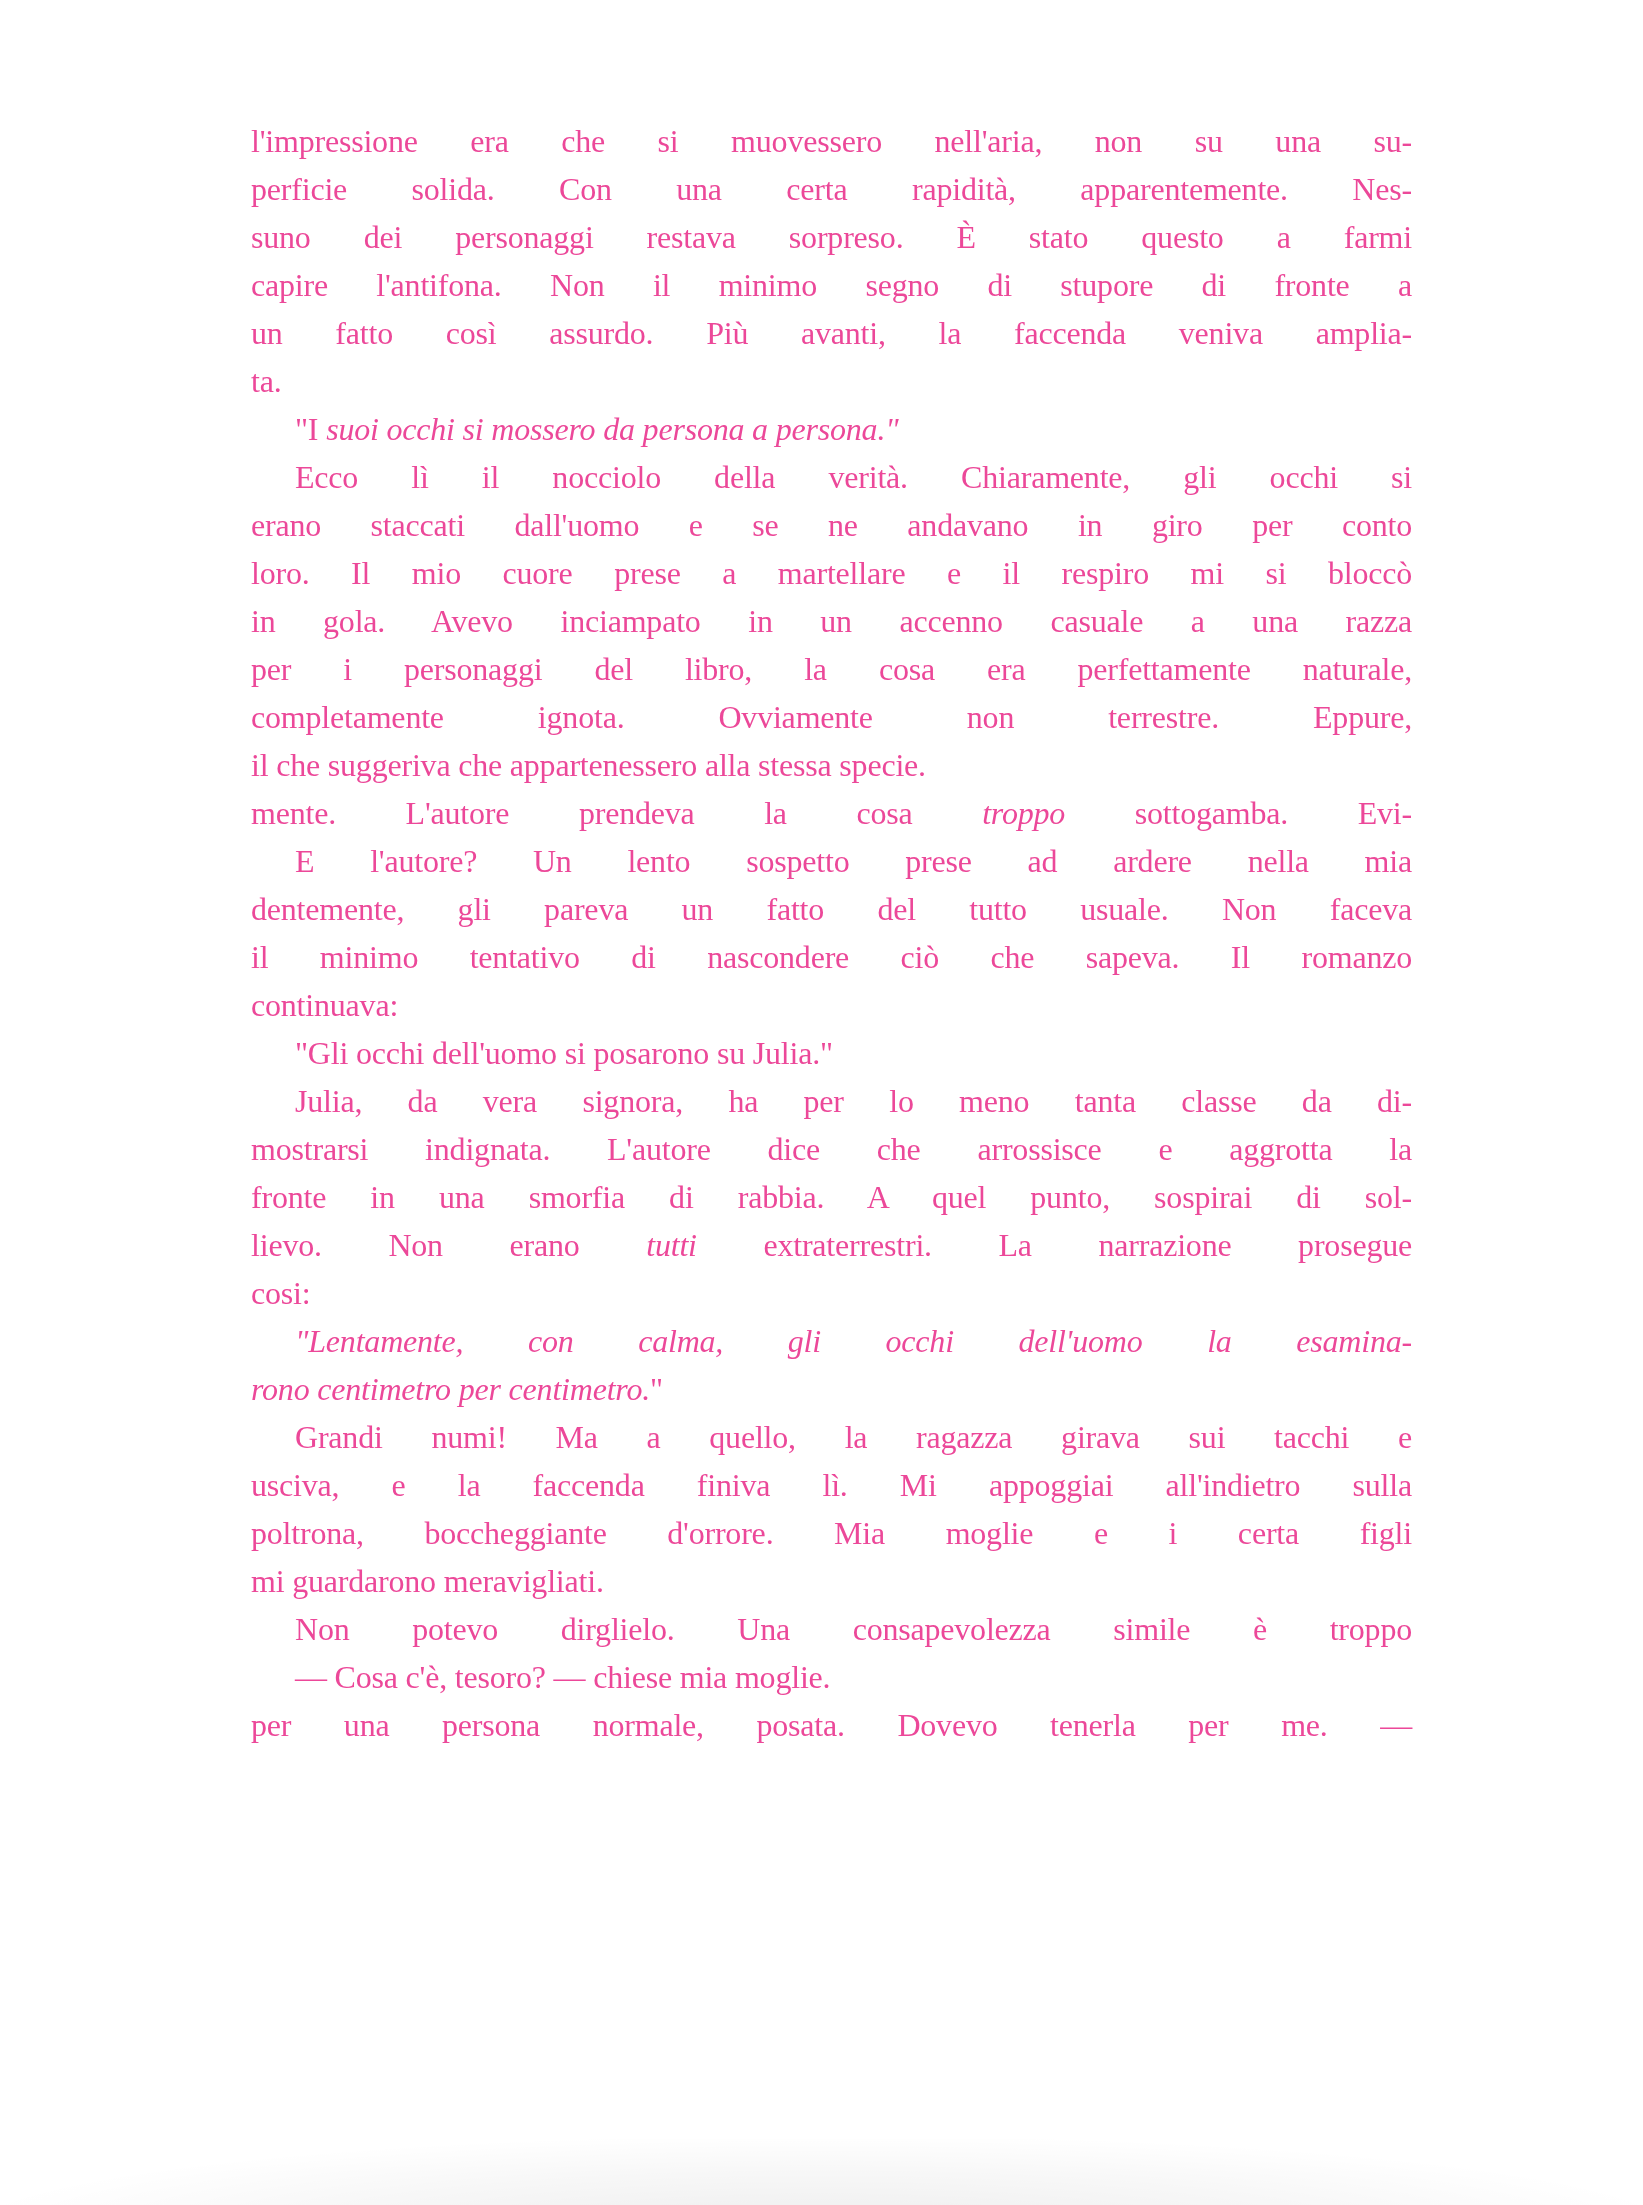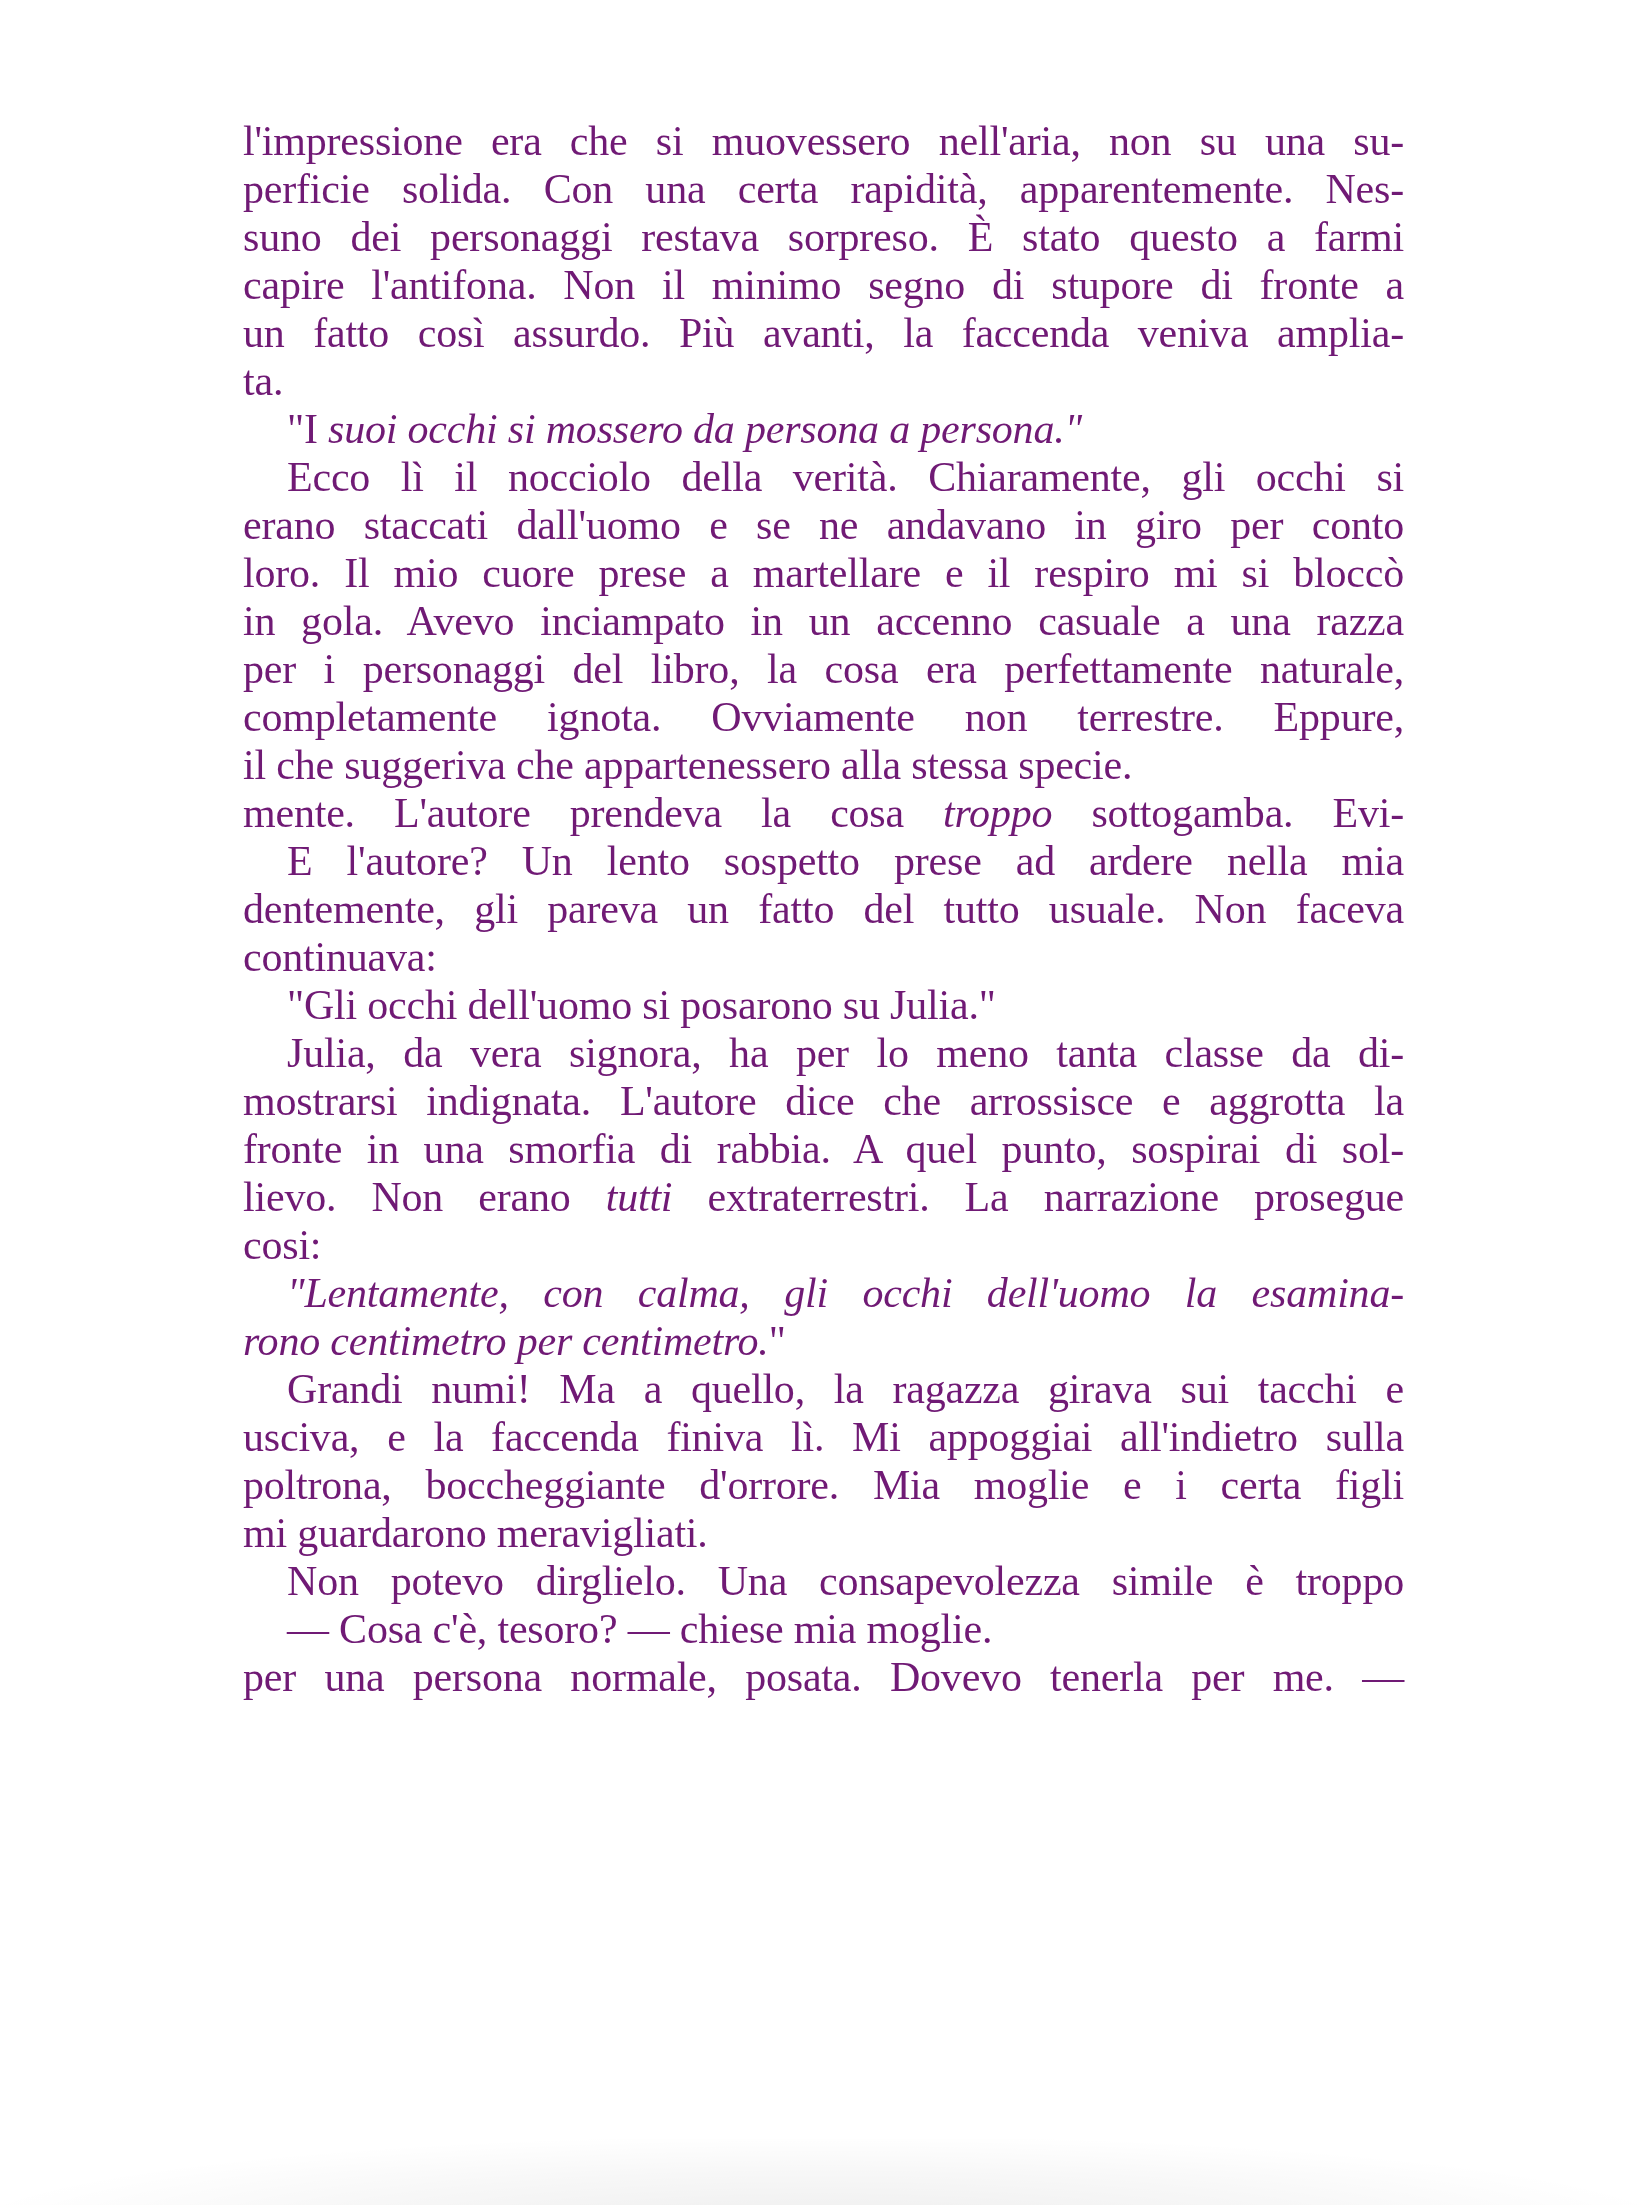--- a/index.html
+++ b/index.html
@@ -23,13 +23,13 @@
     }
     .text-block {
       position: absolute;
-      left: 243px;
+      left: 251px;
       top: 117px;
       width: 1161px;
       font-family: "Liberation Serif", "DejaVu Serif", serif;
-      font-size: 42px;
+      font-size: 32px;
       line-height: 48px;
-      color: #701a75;
+      color: #ec4899;
       letter-spacing: -0.2px;
     }
     .line {

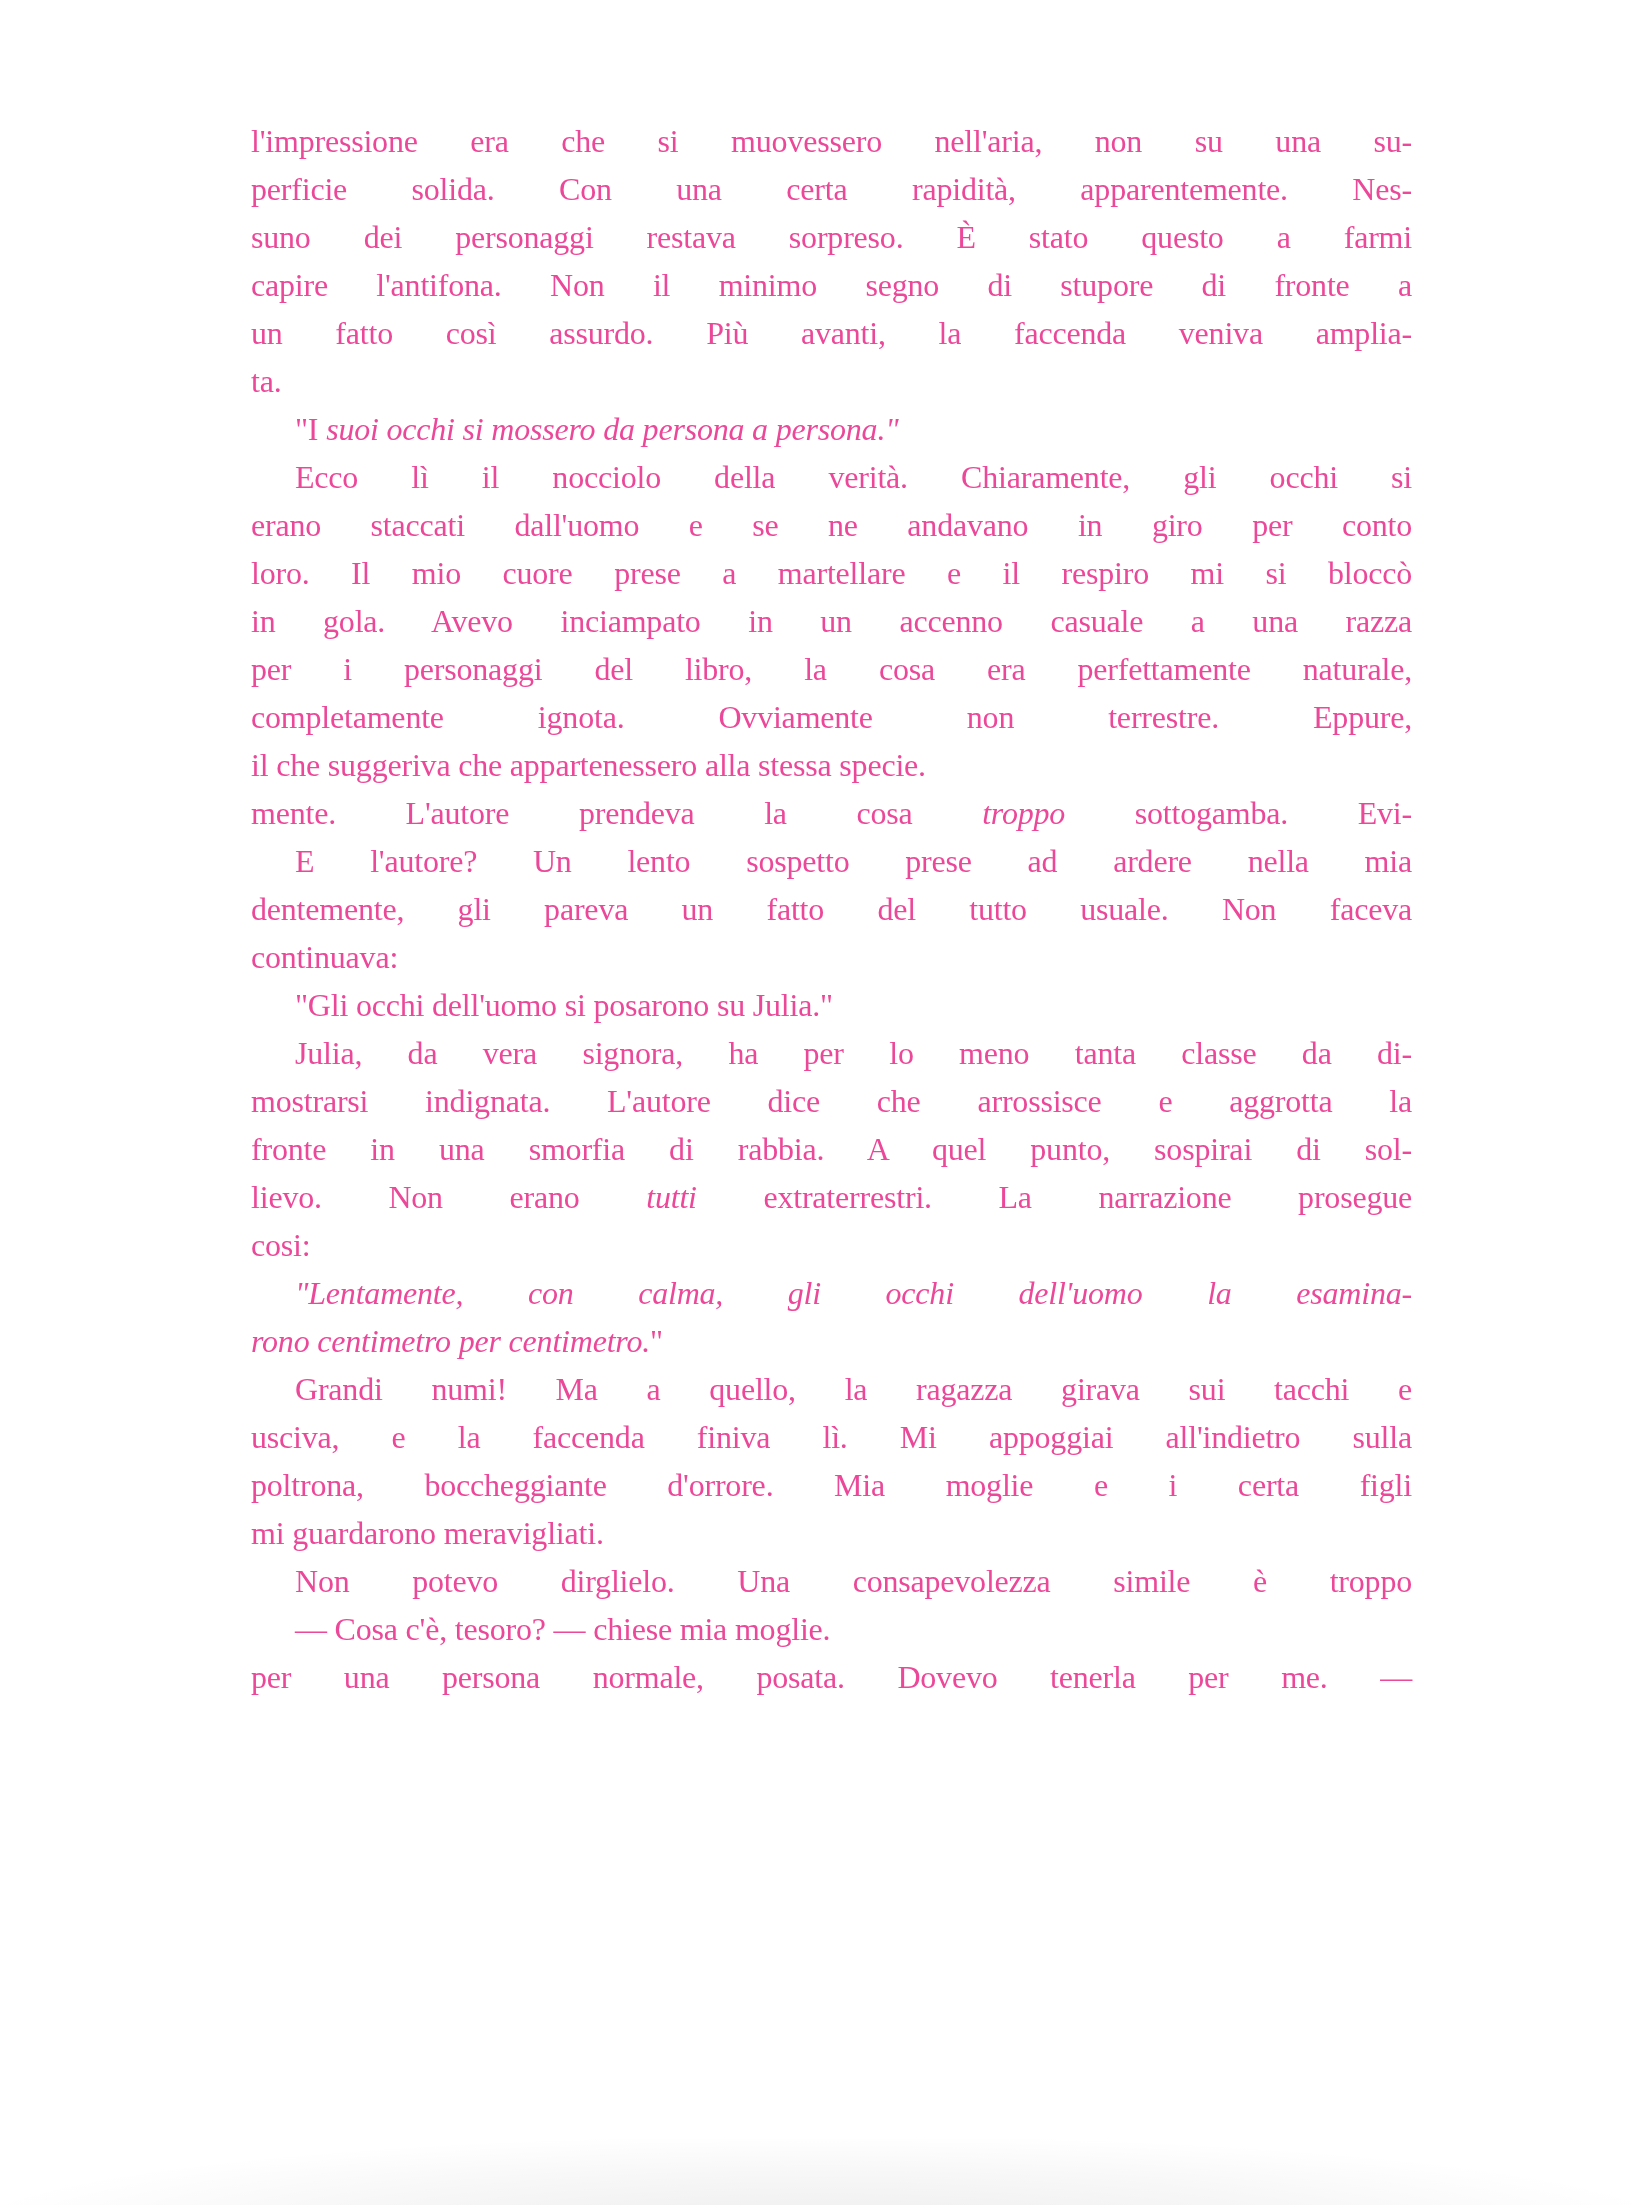--- a/index.html
+++ b/index.html
@@ -79,6 +79,7 @@
       <div class="line"><span>mente. L'autore prendeva la cosa </span><span class="it">troppo</span><span> sottogamba. Evi-</span></div>
       <div class="line indent"><span>E l'autore? Un lento sospetto prese ad ardere nella mia</span></div>
       <div class="line"><span>dentemente, gli pareva un fatto del tutto usuale. Non faceva</span></div>
+      <div class="line"><span>il minimo tentativo di nascondere ciò che sapeva. Il romanzo</span></div>
       <div class="line last"><span>continuava:</span></div>
       <div class="line indent last"><span>"Gli occhi dell'uomo si posarono su Julia."</span></div>
       <div class="line indent"><span>Julia, da vera signora, ha per lo meno tanta classe da di-</span></div>

